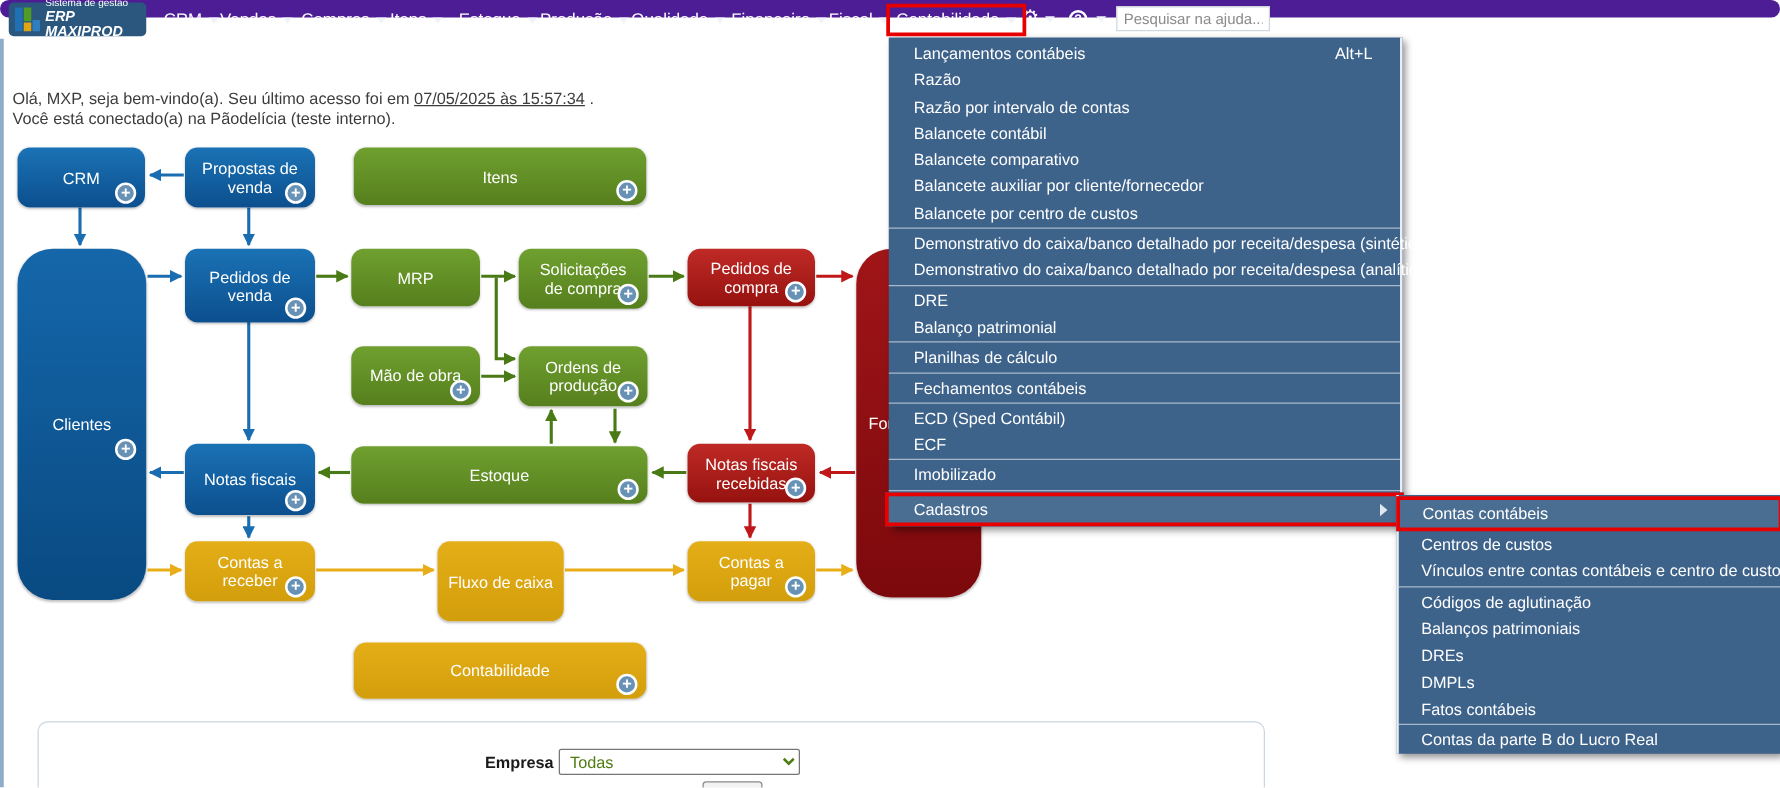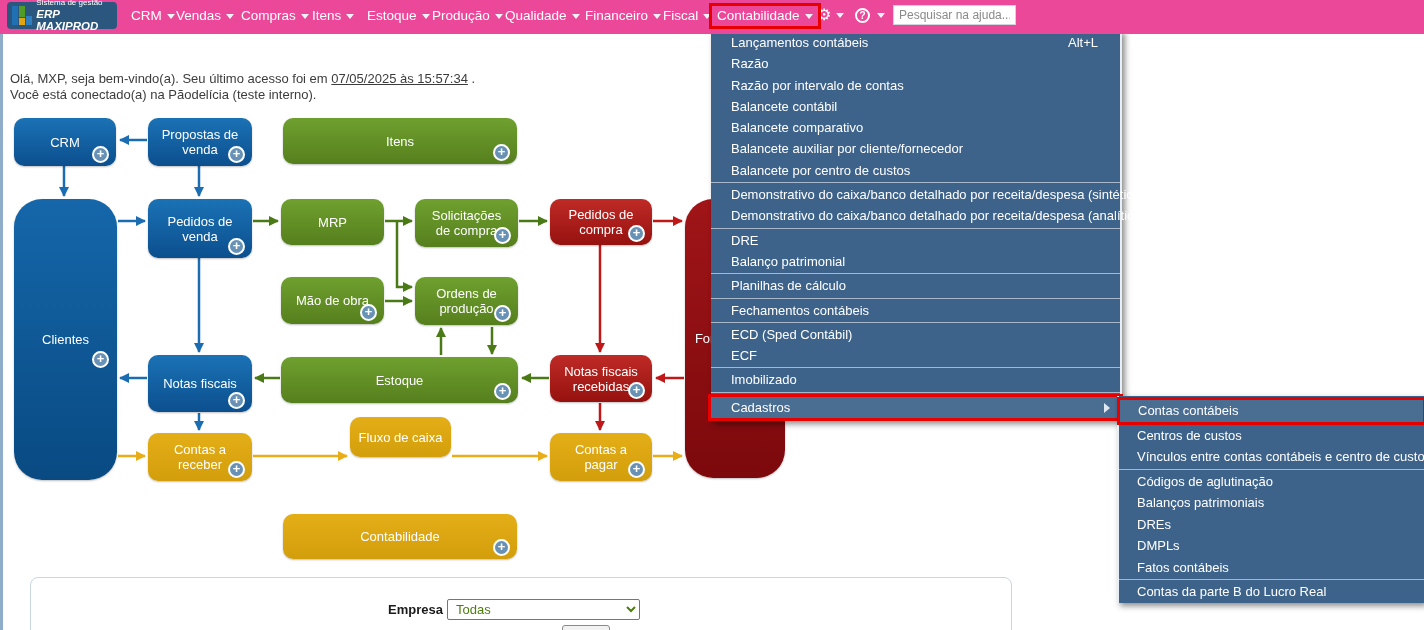--- a/index.html
+++ b/index.html
@@ -8,8 +8,8 @@
   #stage { position:relative; width:1424px; height:630px; overflow:hidden; }
 
   
-  .navbar { position:absolute; left:0; top:0; width:1424px; height:34px;
-            background:#ec4899; z-index:30; }
+  .navbar { position:absolute; left:0; top:0; width:1424px; height:14px;
+            background:#4c1d95; z-index:30;border-radius:14px; }
   .logo { position:absolute; left:7px; top:2px; width:110px; height:27px;
           background:#2b577f; border-radius:4px; display:flex; align-items:center; }
   .logo-mark { position:relative; width:20px; height:19px; margin-left:5px; }

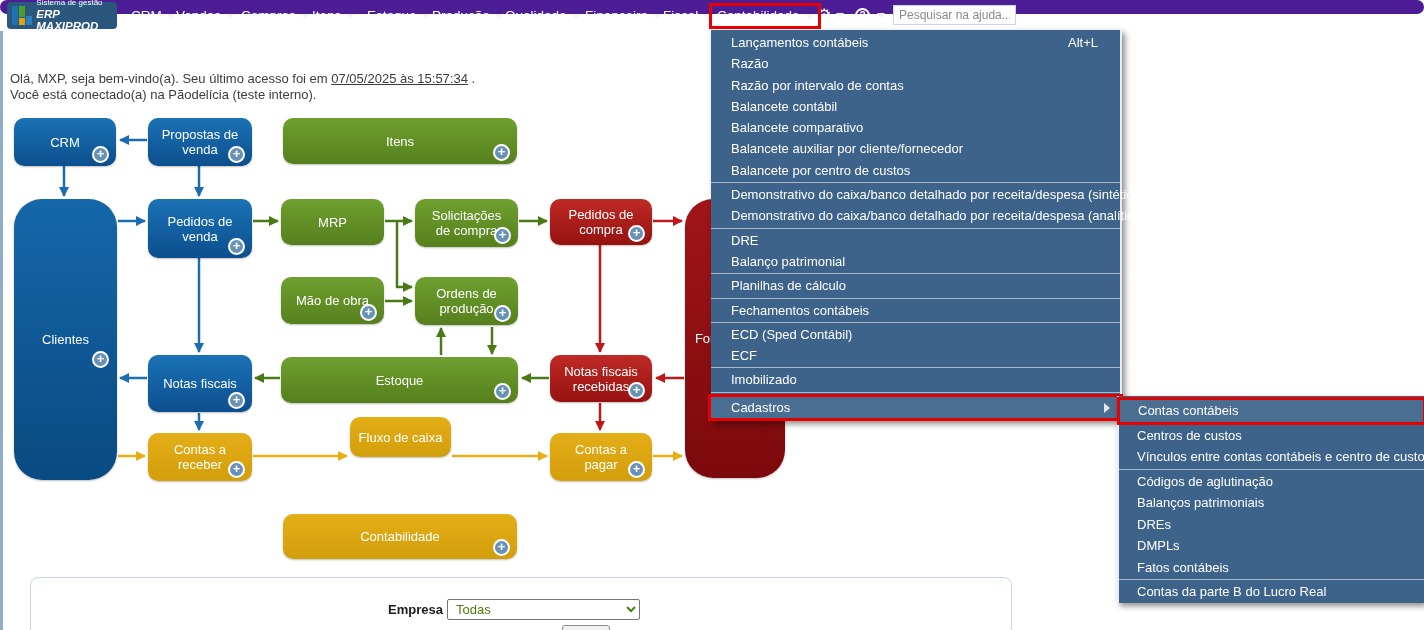--- a/index.html
+++ b/index.html
@@ -216,7 +216,7 @@
       <span>Contas a receber</span>
       <span class="plus">+</span>
     </div>
-  <div class="node n-yellow" style="left:350px;top:417px;width:101px;height:40px;">
+  <div class="node n-yellow" style="left:350px;top:433px;width:101px;height:64px;">
       <span>Fluxo de caixa</span>
     </div>
   <div class="node n-yellow" style="left:550px;top:433px;width:102px;height:48px;">

